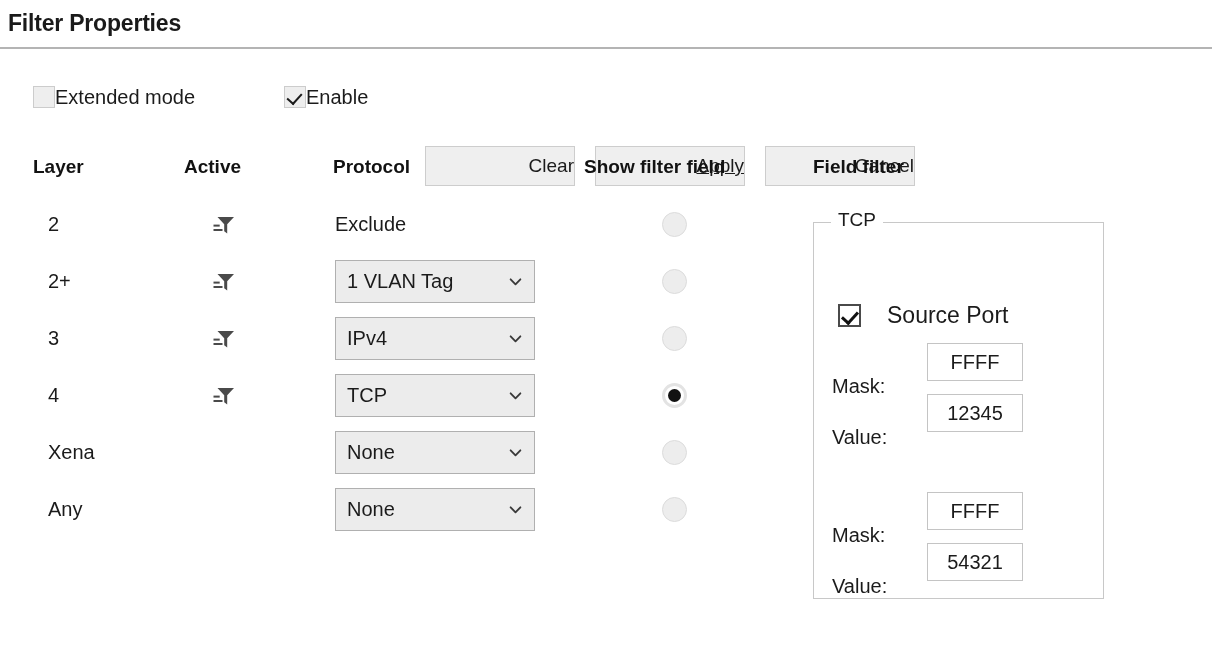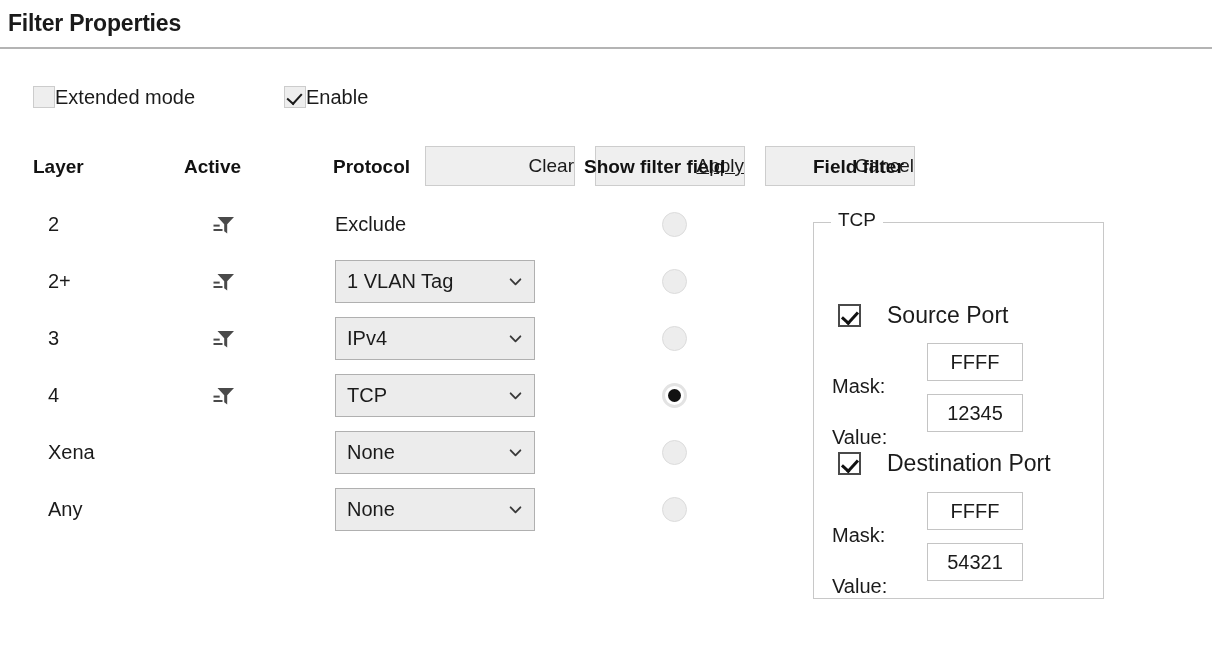--- a/index.html
+++ b/index.html
@@ -483,10 +483,6 @@
       <input class="fld-input" value="12345" style="">
     </div>
 
-    <div class="port-chk-row" style="top:226px;">
-      <span class="chk-box2 checked"></span>
-      <span class="port-chk-label">Destination Port</span>
-    </div>
 
     <div class="fld-row" style="top:269px;">
       <span class="fld-label">Mask:</span>

